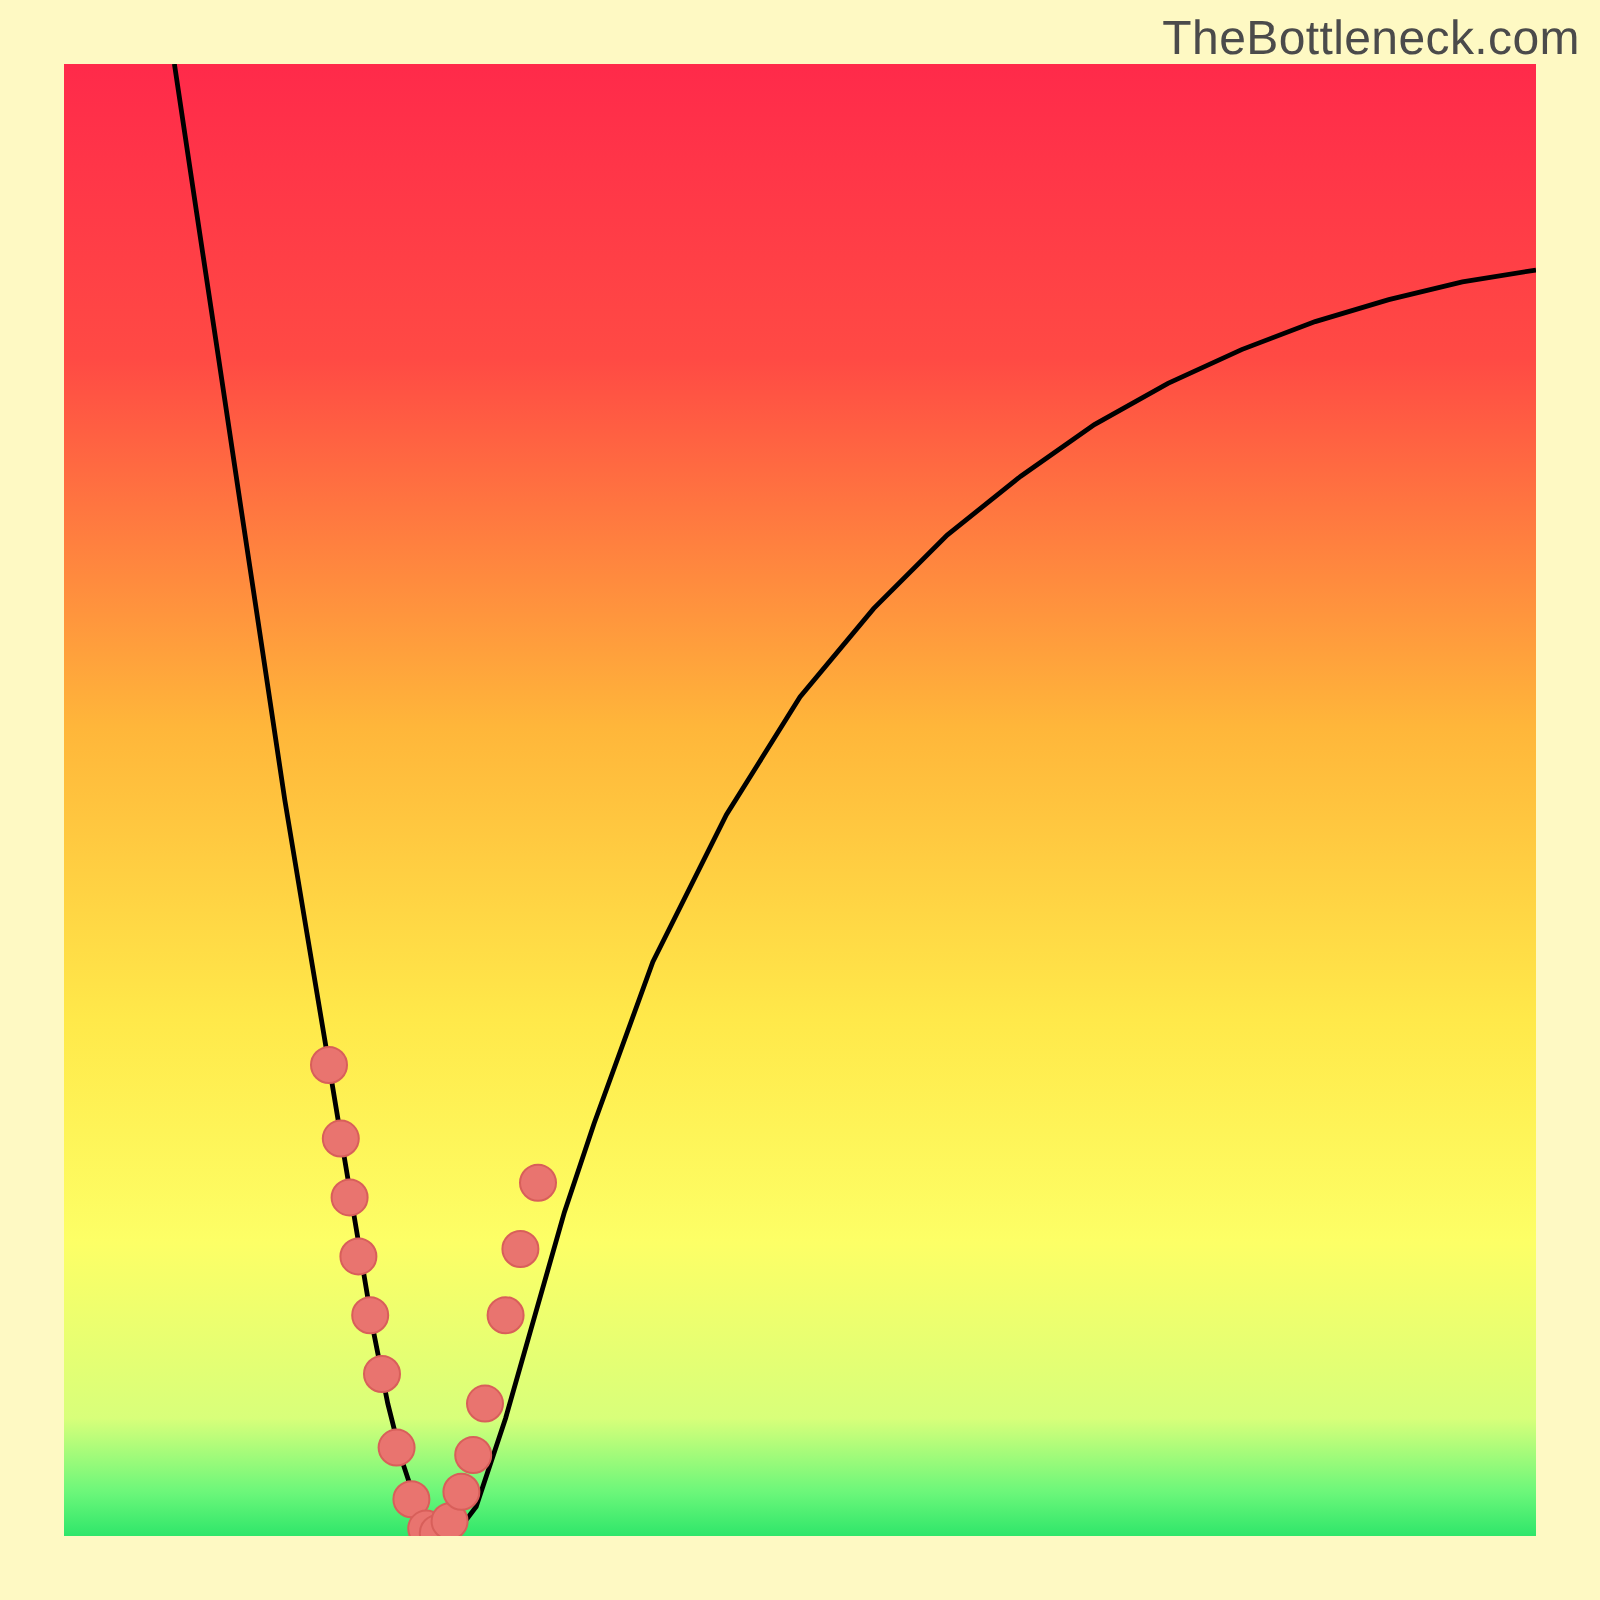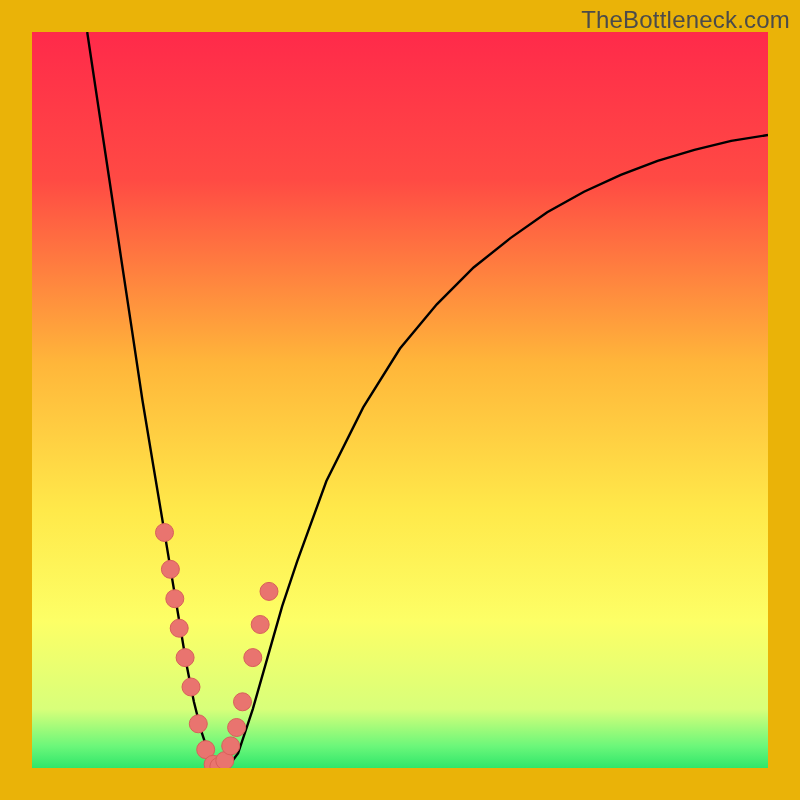--- a/index.html
+++ b/index.html
@@ -15,7 +15,7 @@
     position: absolute;
     left: 0; top: 0;
     width: 800px; height: 800px;
-    background: #eab308;
+    background: #fef9c3;
   }
   .plot {
     position: absolute;

